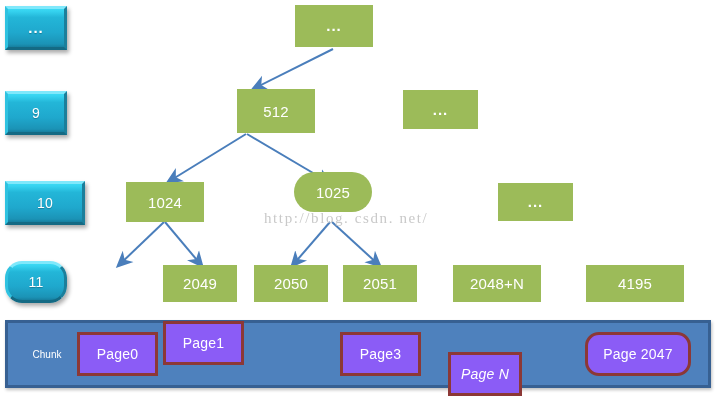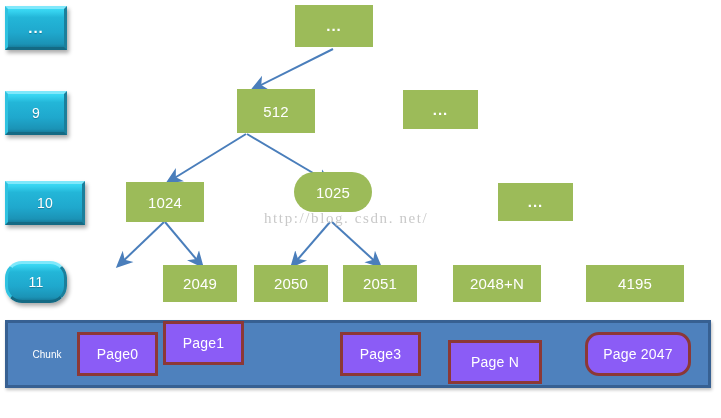--- a/index.html
+++ b/index.html
@@ -213,7 +213,7 @@
   <div class="page-box" style="left:340px; top:332px; width:81px; height:44px;">
     <span>Page3</span>
   </div>
-  <div class="page-box" style="left:448px; top:340px; width:94px; height:44px;">
+  <div class="page-box" style="left:448px; top:352px; width:74px; height:44px;font-style:italic;">
     <span>Page N</span>
   </div>
   <div class="page-box" style="left:585px; top:332px; width:106px; height:44px;border-radius:14px;">

